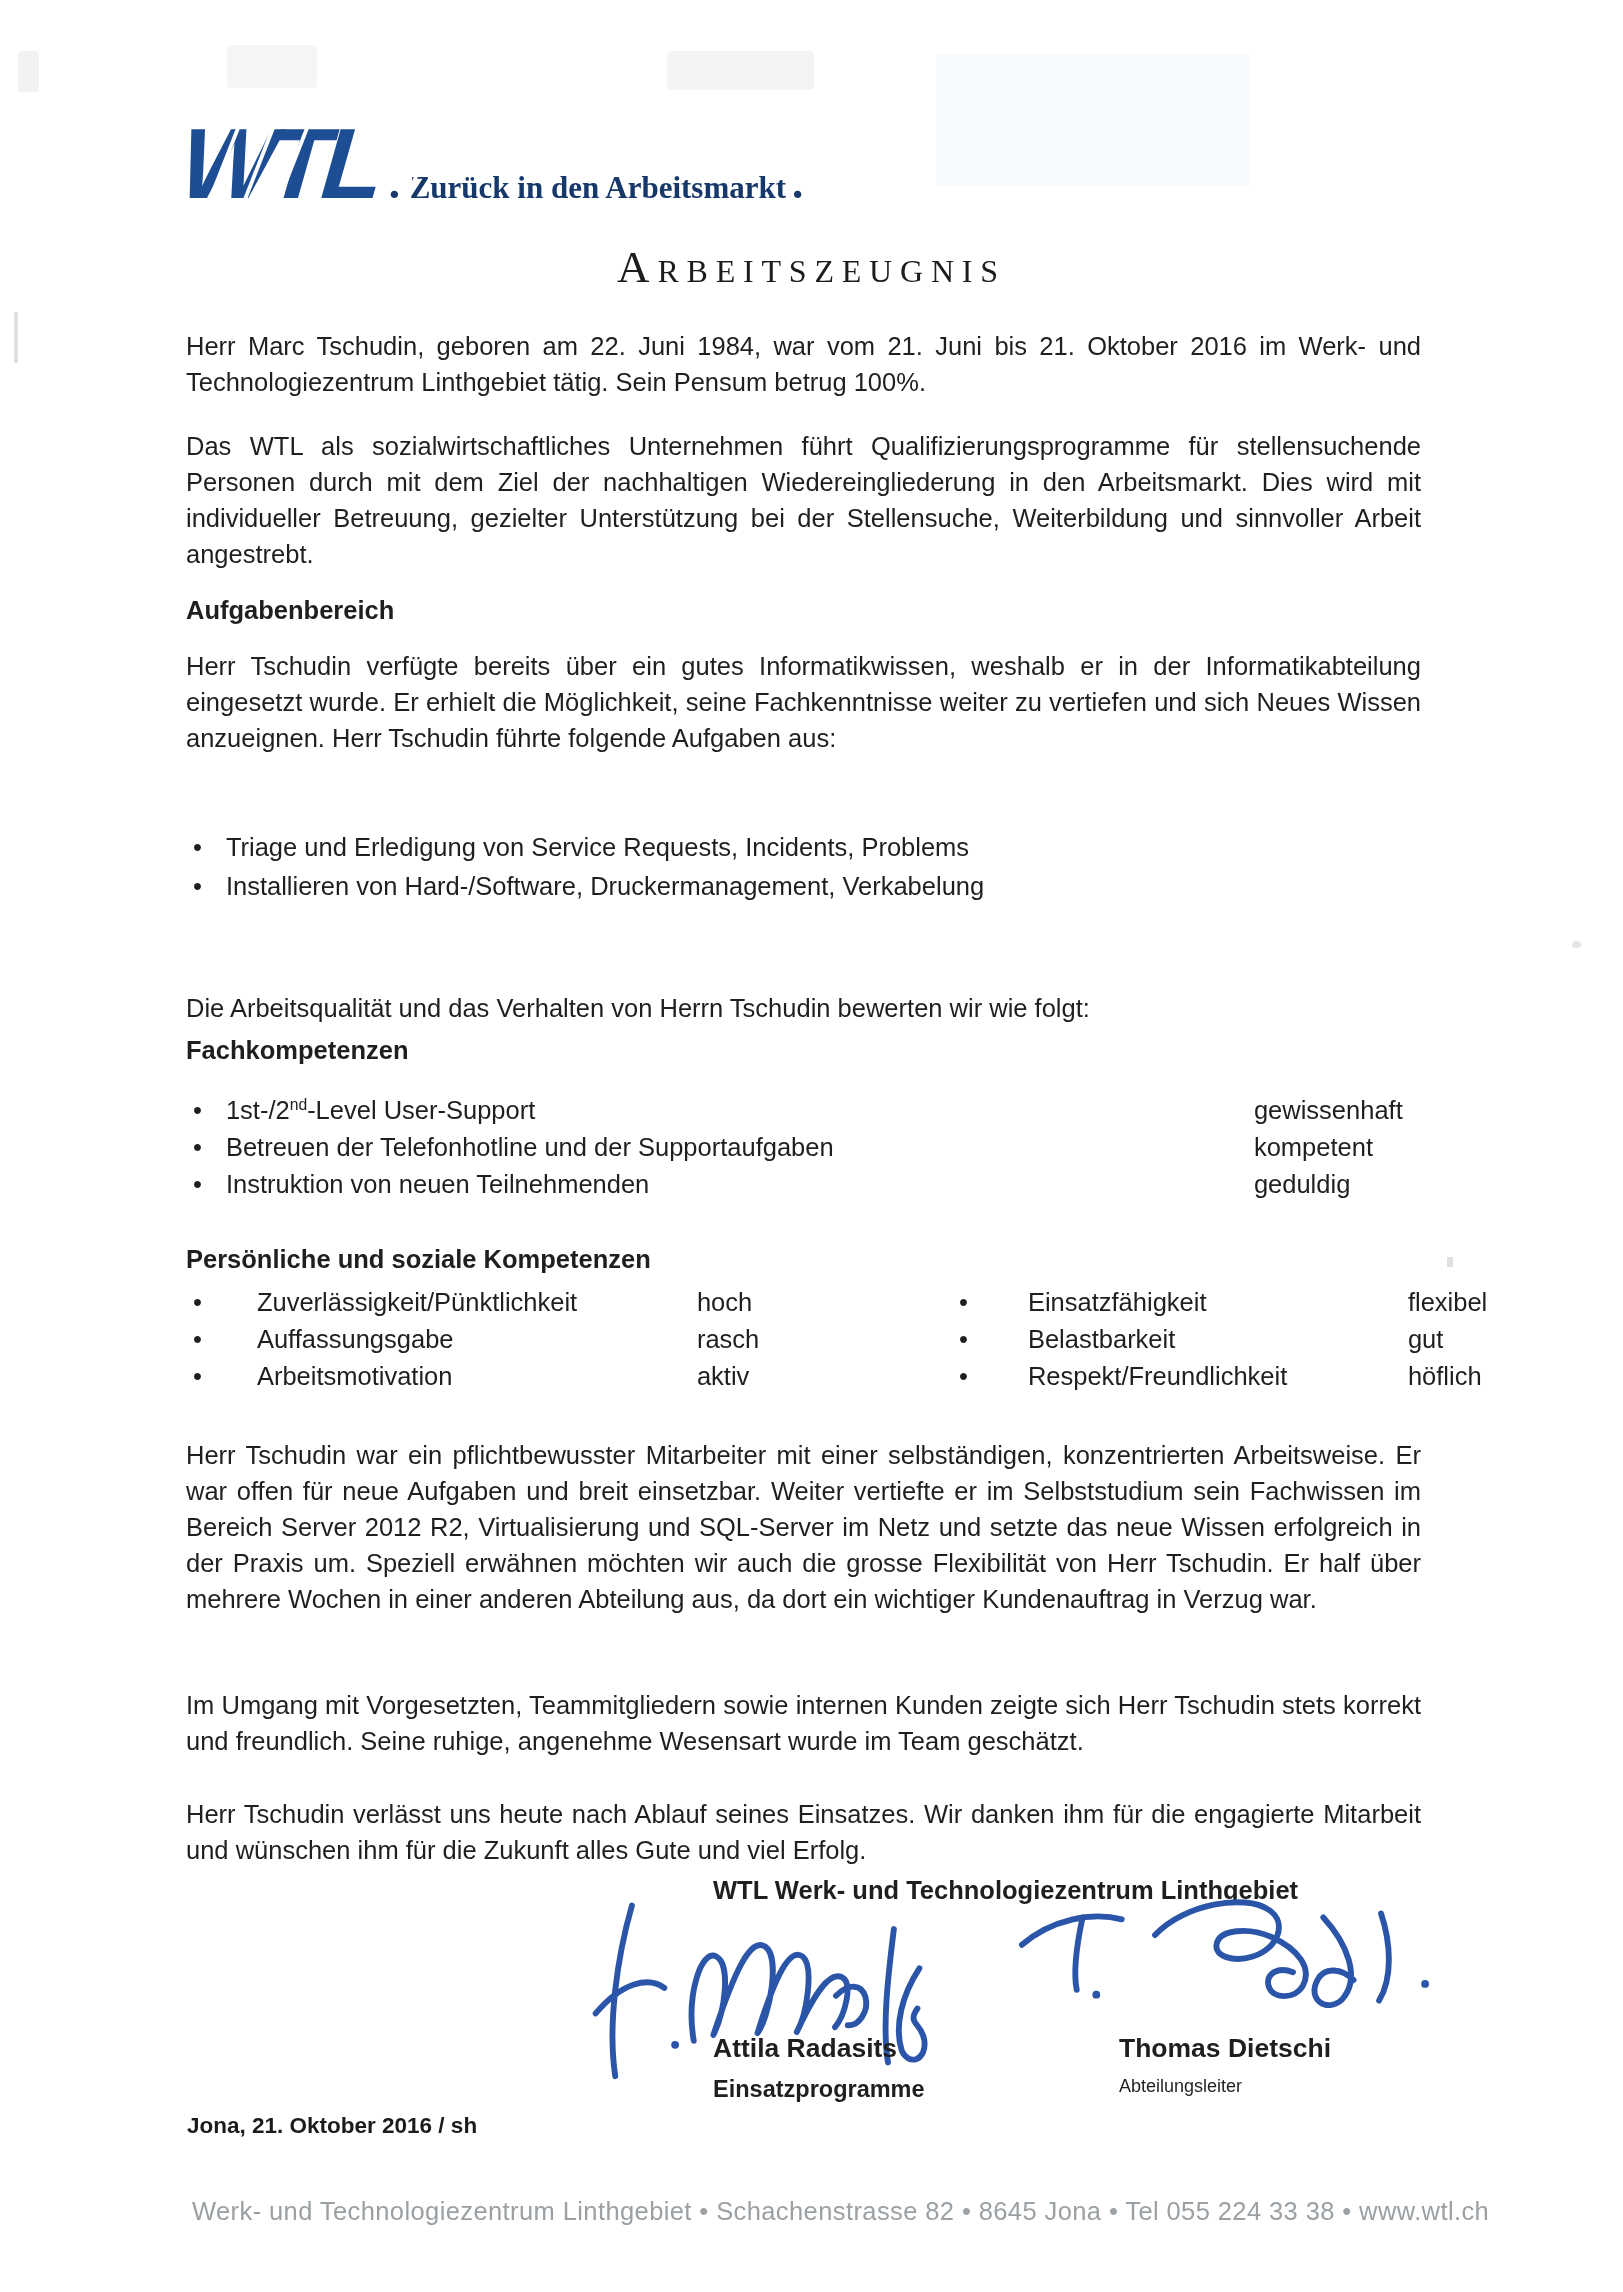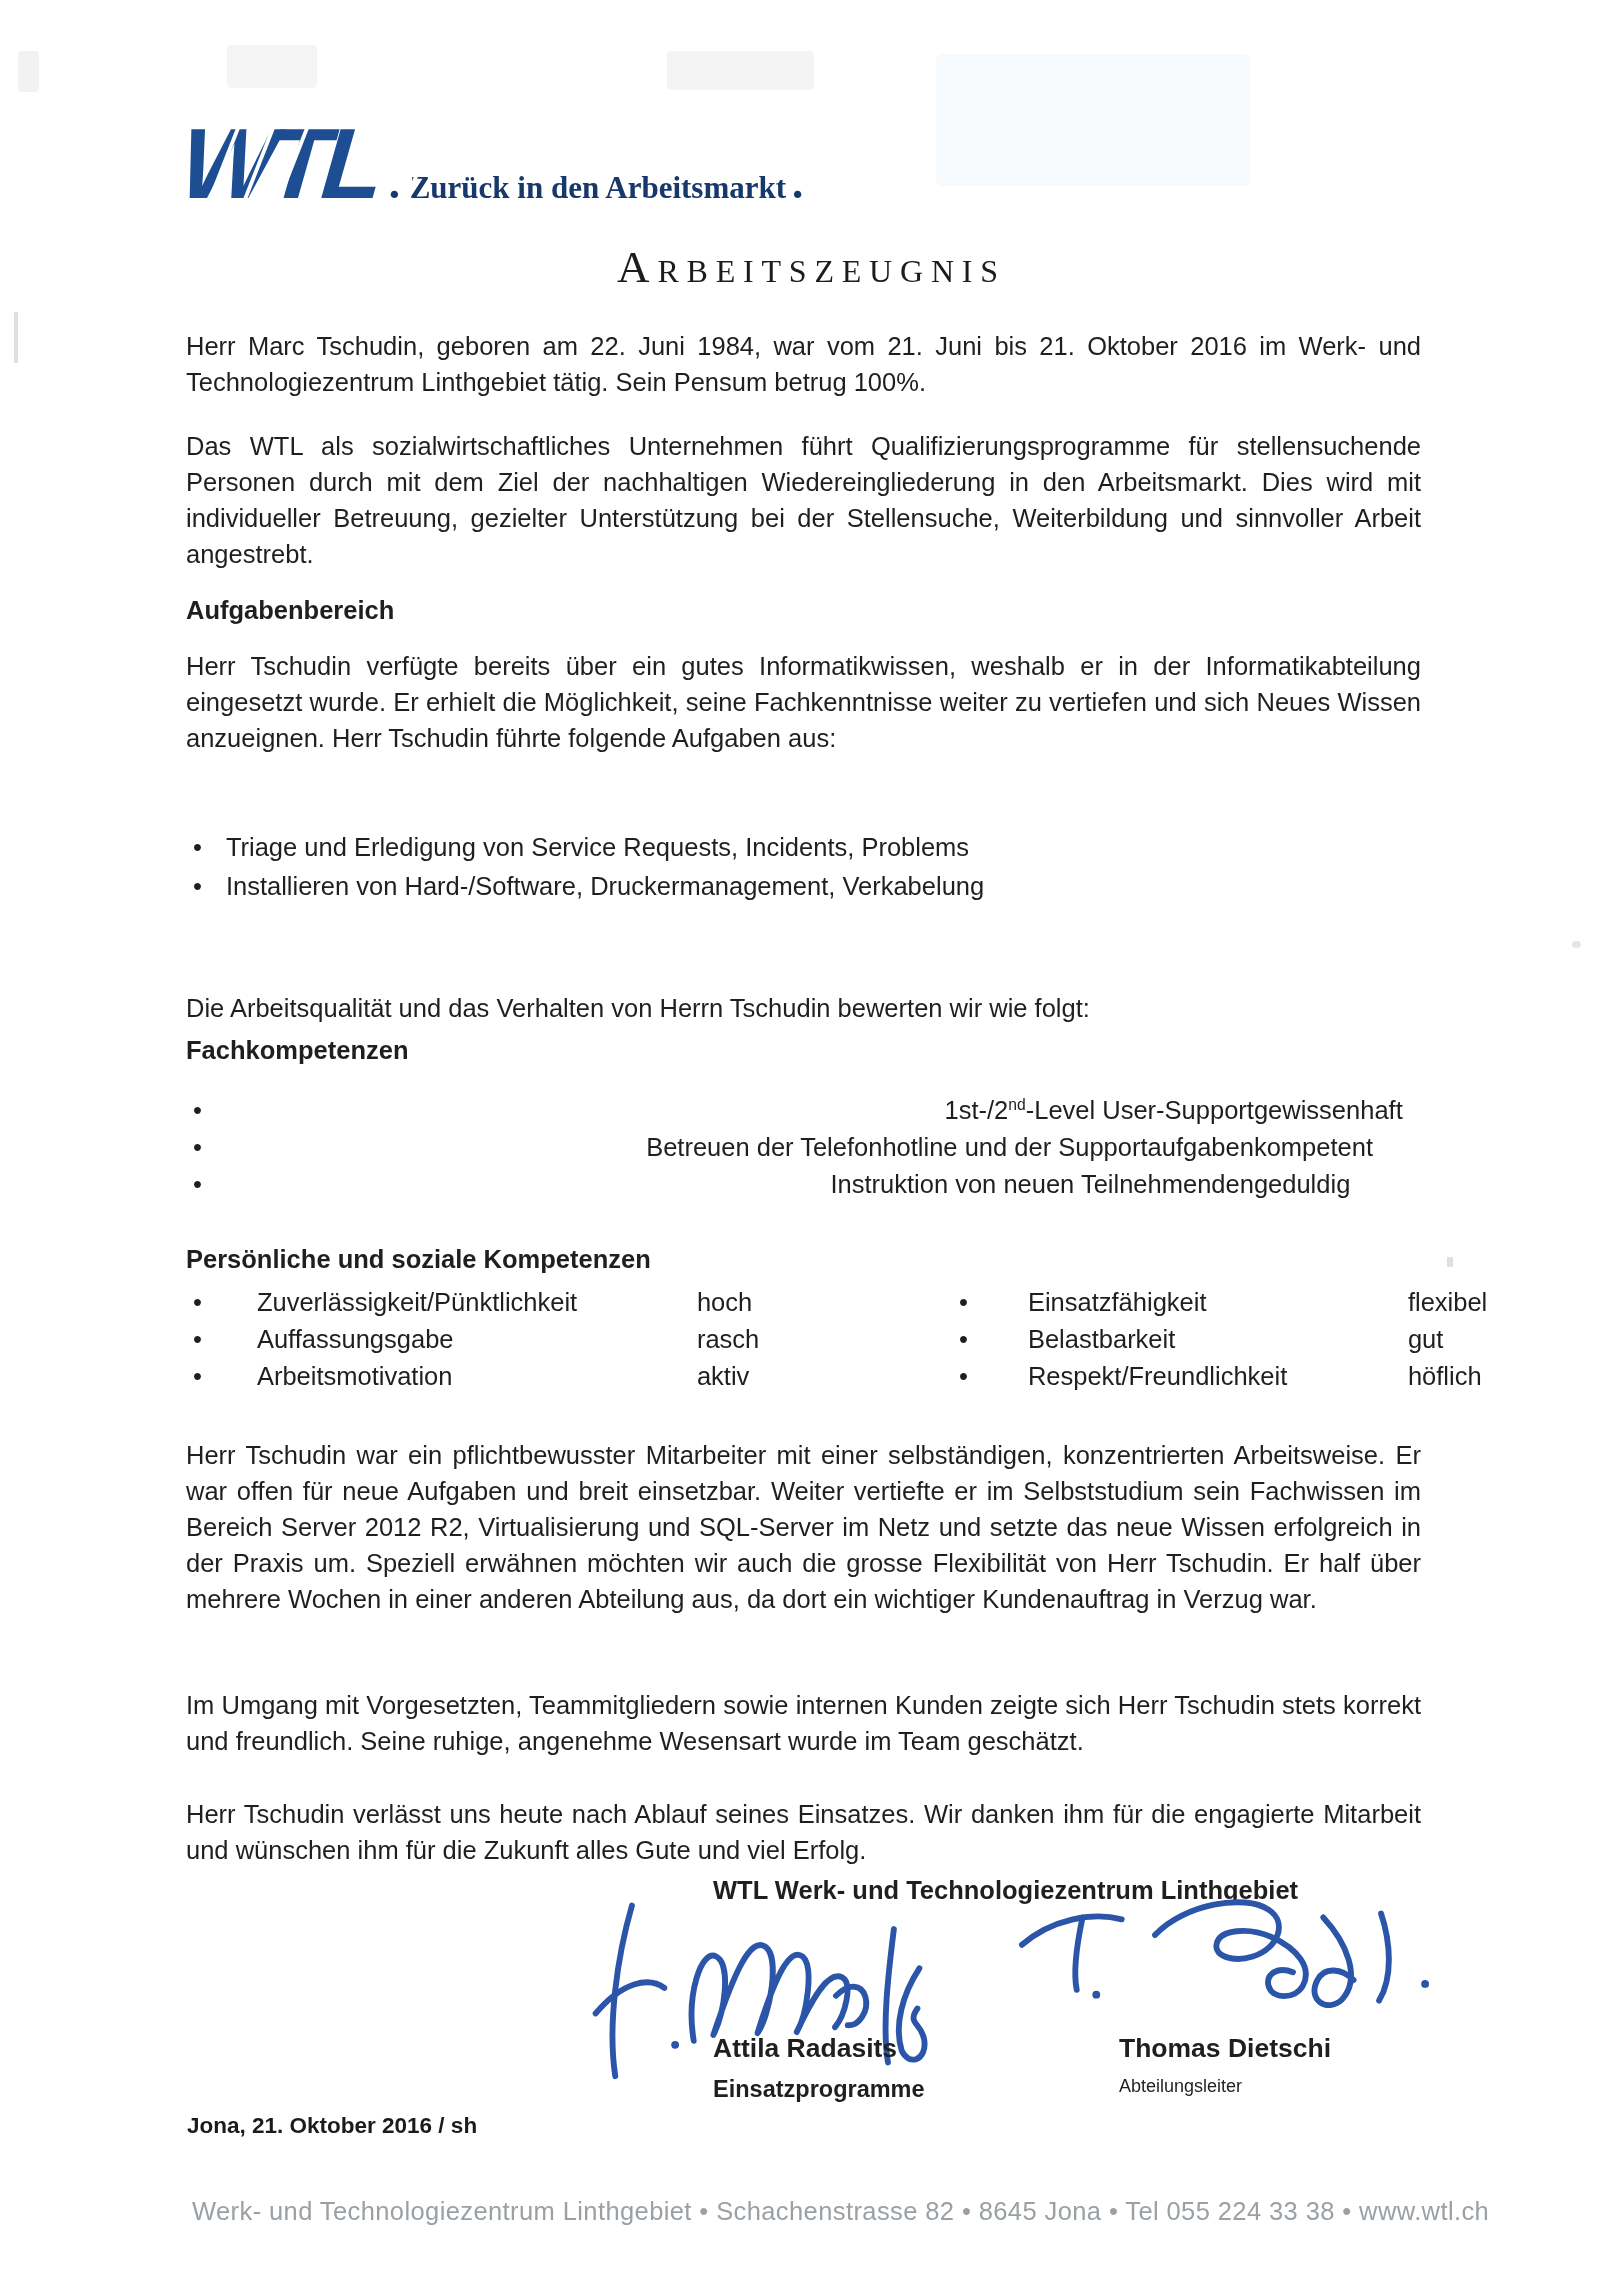--- a/index.html
+++ b/index.html
@@ -48,7 +48,7 @@
   .dotc { width:33px; margin-left:6.9px; flex:0 0 auto; }
   .dotc::before { content:"•"; font-size:25.5px; }
   .task-text { flex:1; }
-  .fach-label { width:1028px; flex:0 0 auto;text-align:right; }
+  .fach-label { width:1028px; flex:0 0 auto; }
   .fach-rating { flex:1; }
   .soz-label-l { width:409px; flex:0 0 auto; }
   .soz-rating-l { width:231px; flex:0 0 auto; }

